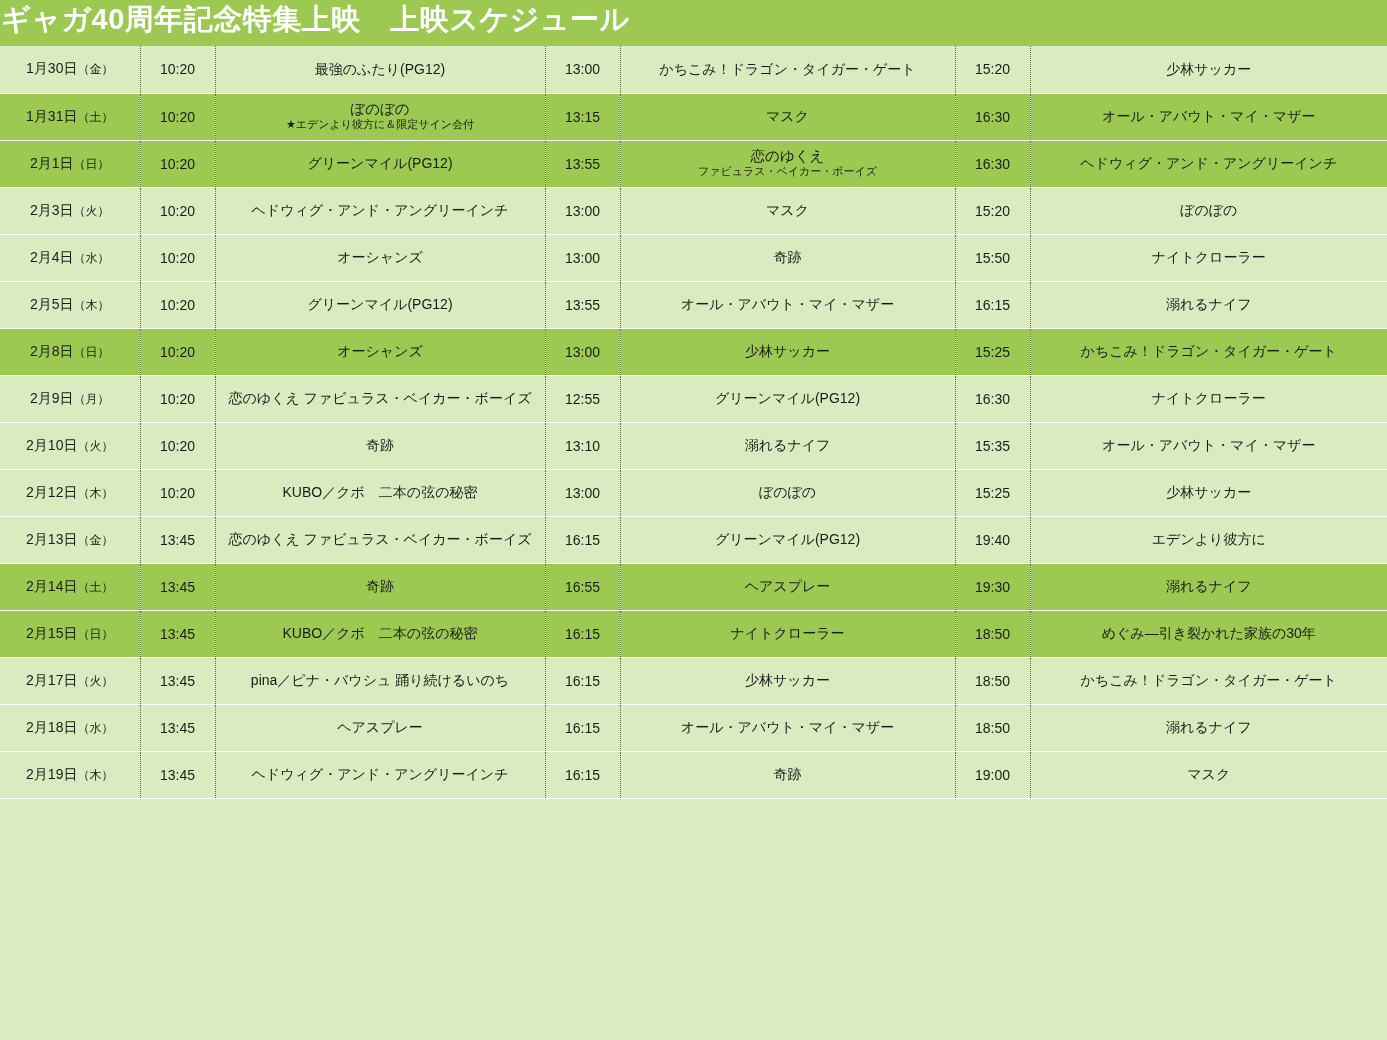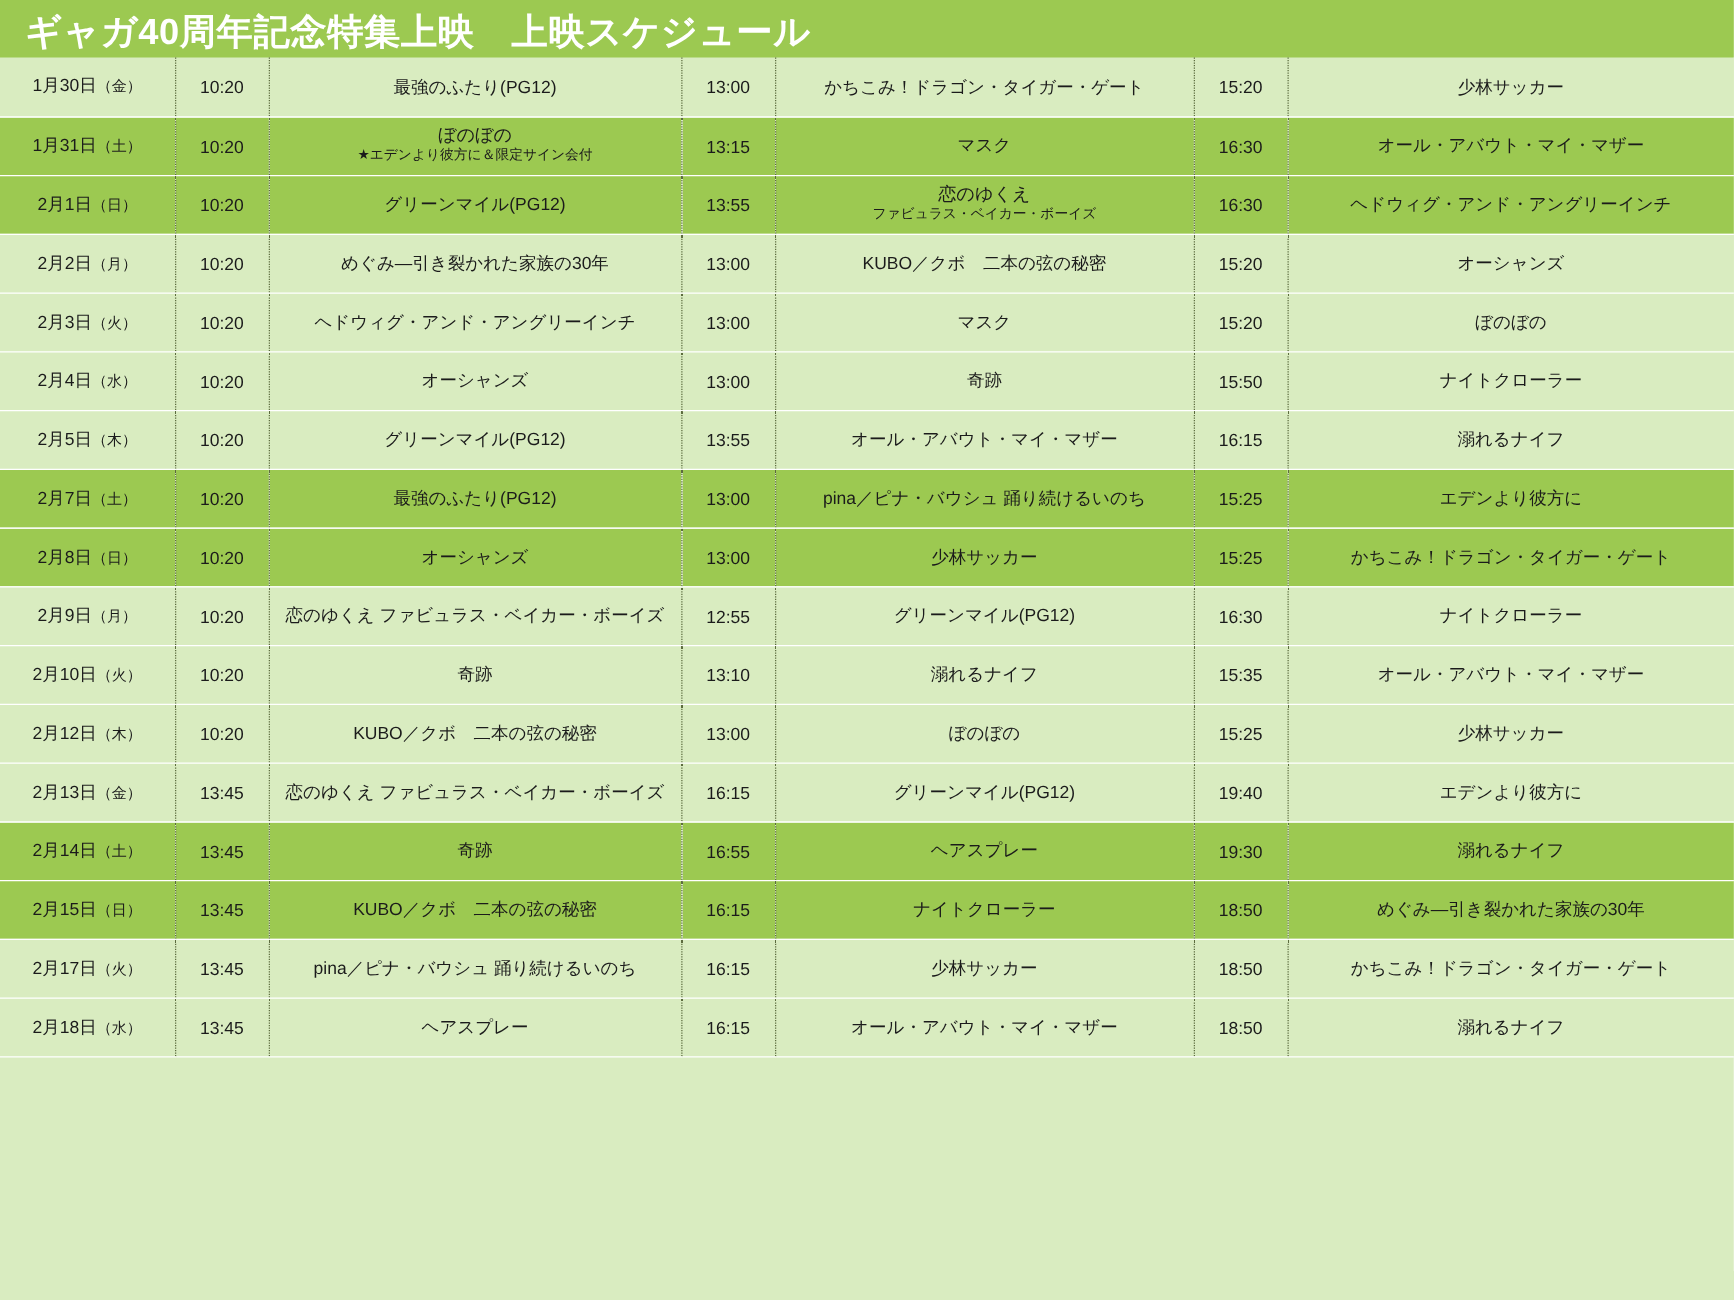--- a/index.html
+++ b/index.html
@@ -24,8 +24,8 @@
     height: 46px;
     background: #9cc951;
     display: flex;
-    align-items: flex-end;
-    padding-left: 20px;
+    align-items: flex-start;
+    padding-left: 1px;
     box-sizing: border-box;
   }
   .title-bar .title {

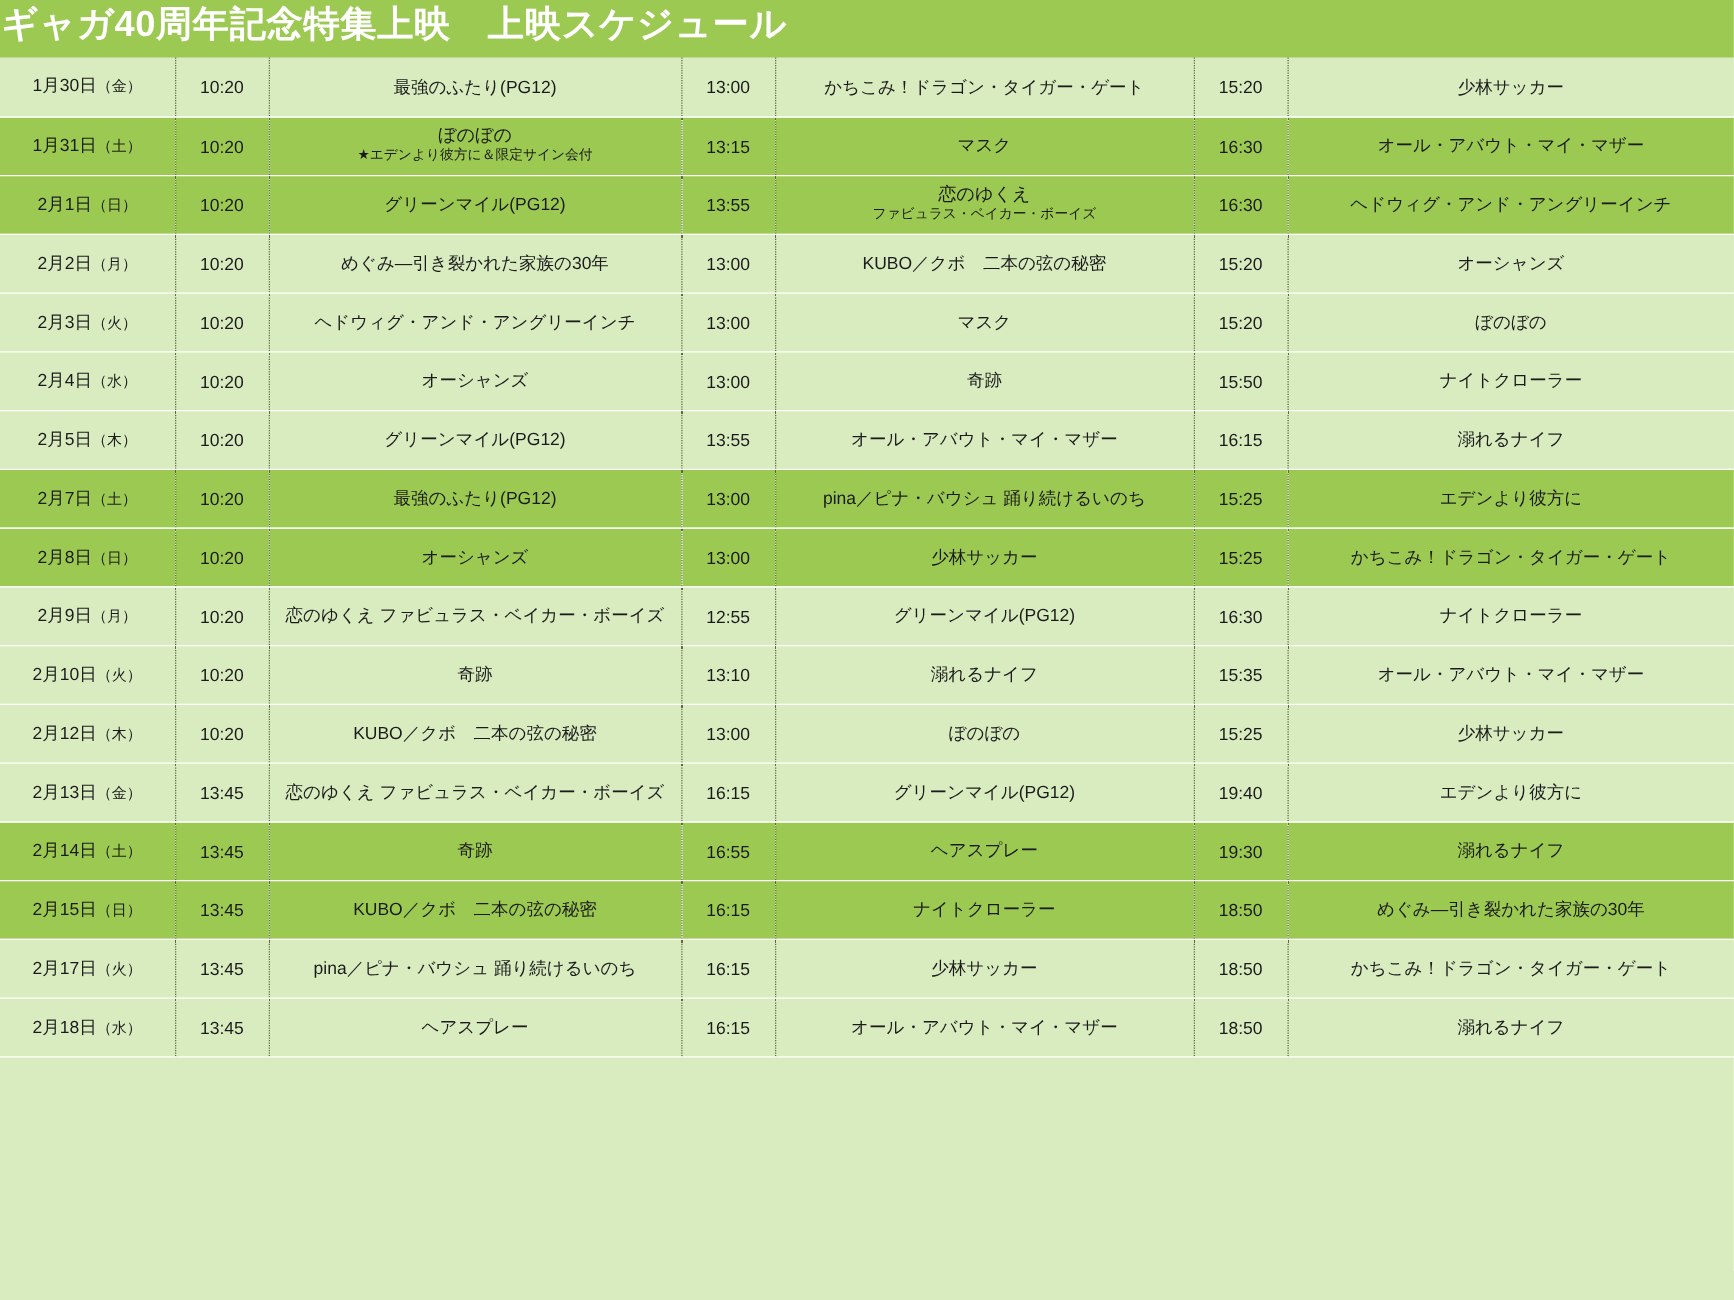--- a/index.html
+++ b/index.html
@@ -147,15 +147,6 @@
           <td class="film">ヘドウィグ・アンド・アングリーインチ</td>
         </tr>
         <tr class="row-light">
-          <td class="date"><span>2月2日</span><span class="dow">（月）</span></td>
-          <td class="time">10:20</td>
-          <td class="film">めぐみ―引き裂かれた家族の30年</td>
-          <td class="time">13:00</td>
-          <td class="film">KUBO／クボ　二本の弦の秘密</td>
-          <td class="time">15:20</td>
-          <td class="film">オーシャンズ</td>
-        </tr>
-        <tr class="row-light">
           <td class="date"><span>2月3日</span><span class="dow">（火）</span></td>
           <td class="time">10:20</td>
           <td class="film">ヘドウィグ・アンド・アングリーインチ</td>

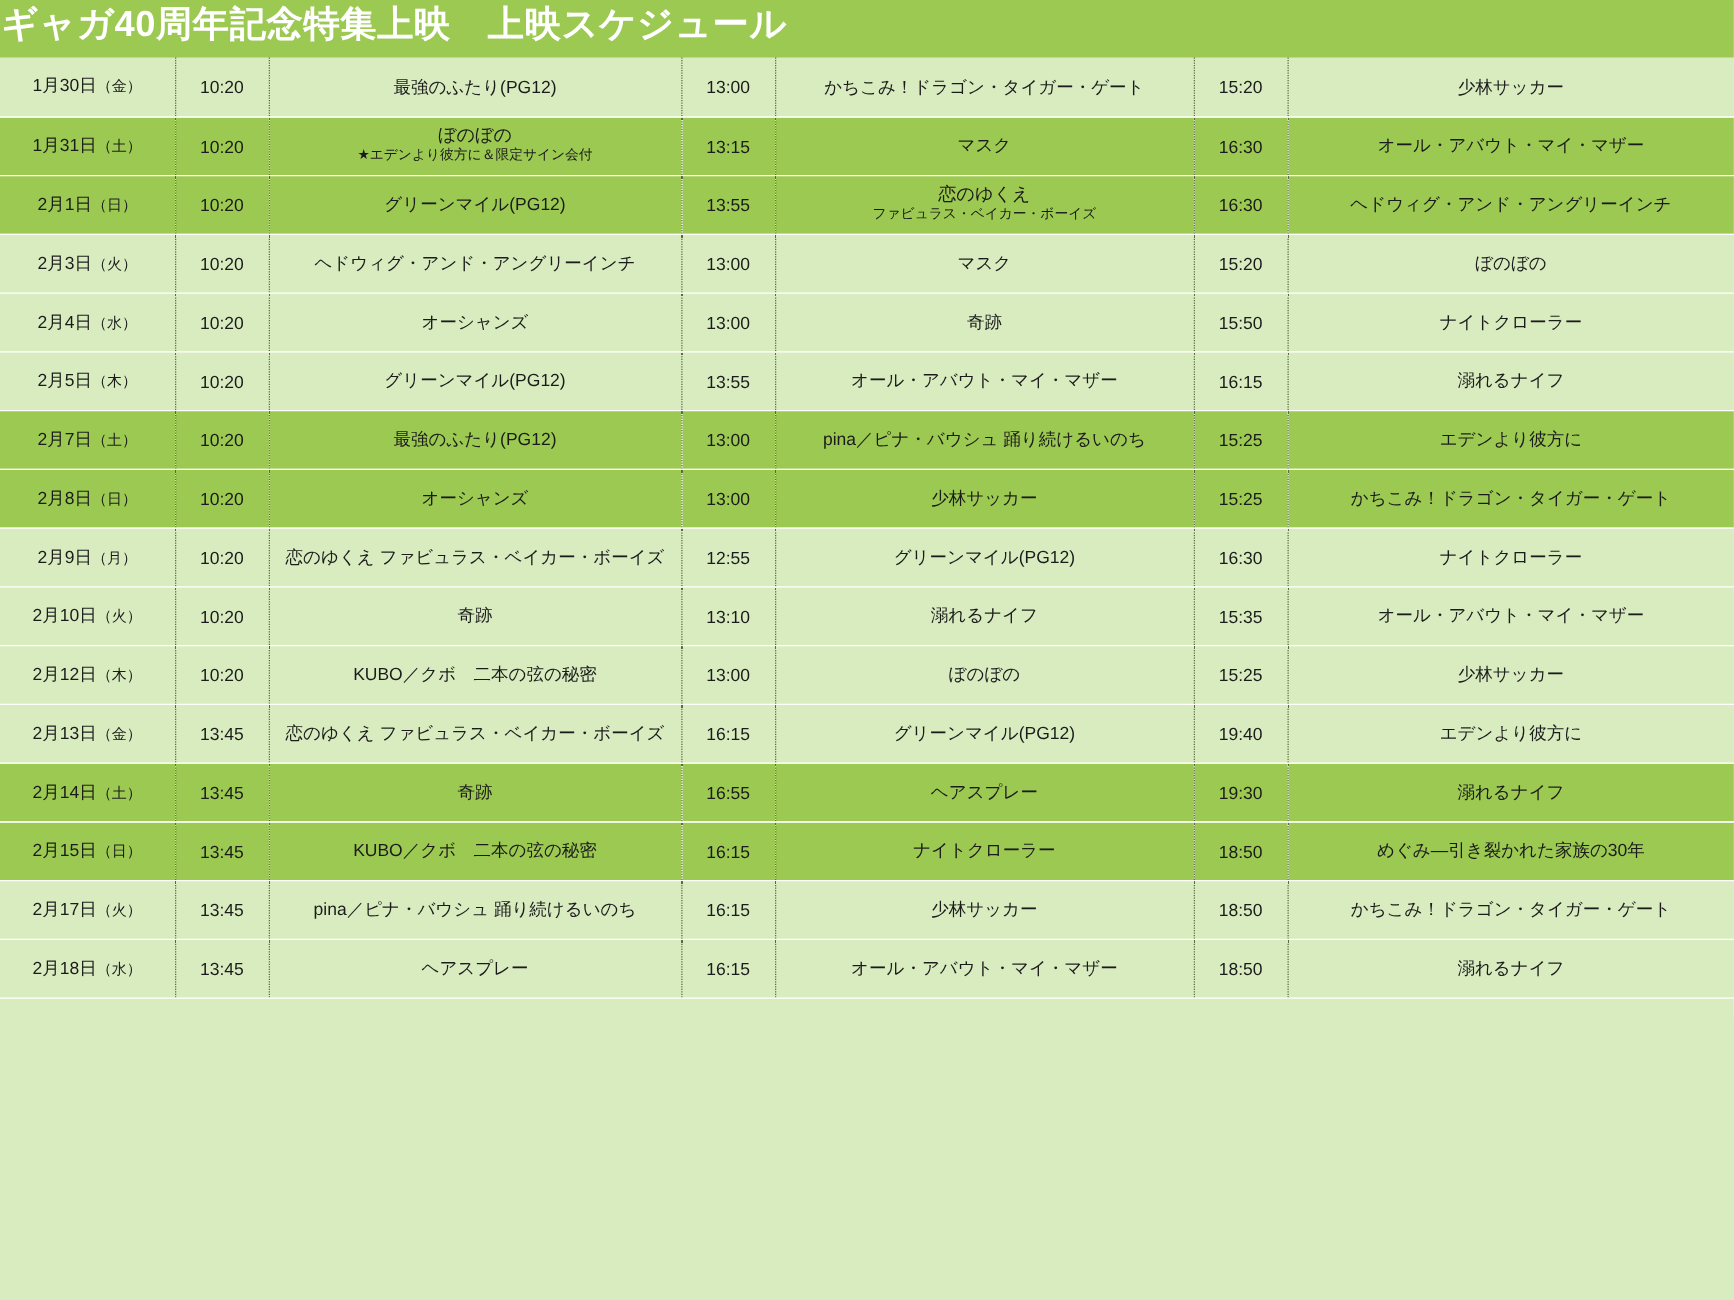--- a/index.html
+++ b/index.html
@@ -174,15 +174,6 @@
           <td class="film">溺れるナイフ</td>
         </tr>
         <tr class="row-dark">
-          <td class="date"><span>2月7日</span><span class="dow">（土）</span></td>
-          <td class="time">10:20</td>
-          <td class="film">最強のふたり(PG12)</td>
-          <td class="time">13:00</td>
-          <td class="film">pina／ピナ・バウシュ 踊り続けるいのち</td>
-          <td class="time">15:25</td>
-          <td class="film">エデンより彼方に</td>
-        </tr>
-        <tr class="row-dark">
           <td class="date"><span>2月8日</span><span class="dow">（日）</span></td>
           <td class="time">10:20</td>
           <td class="film">オーシャンズ</td>

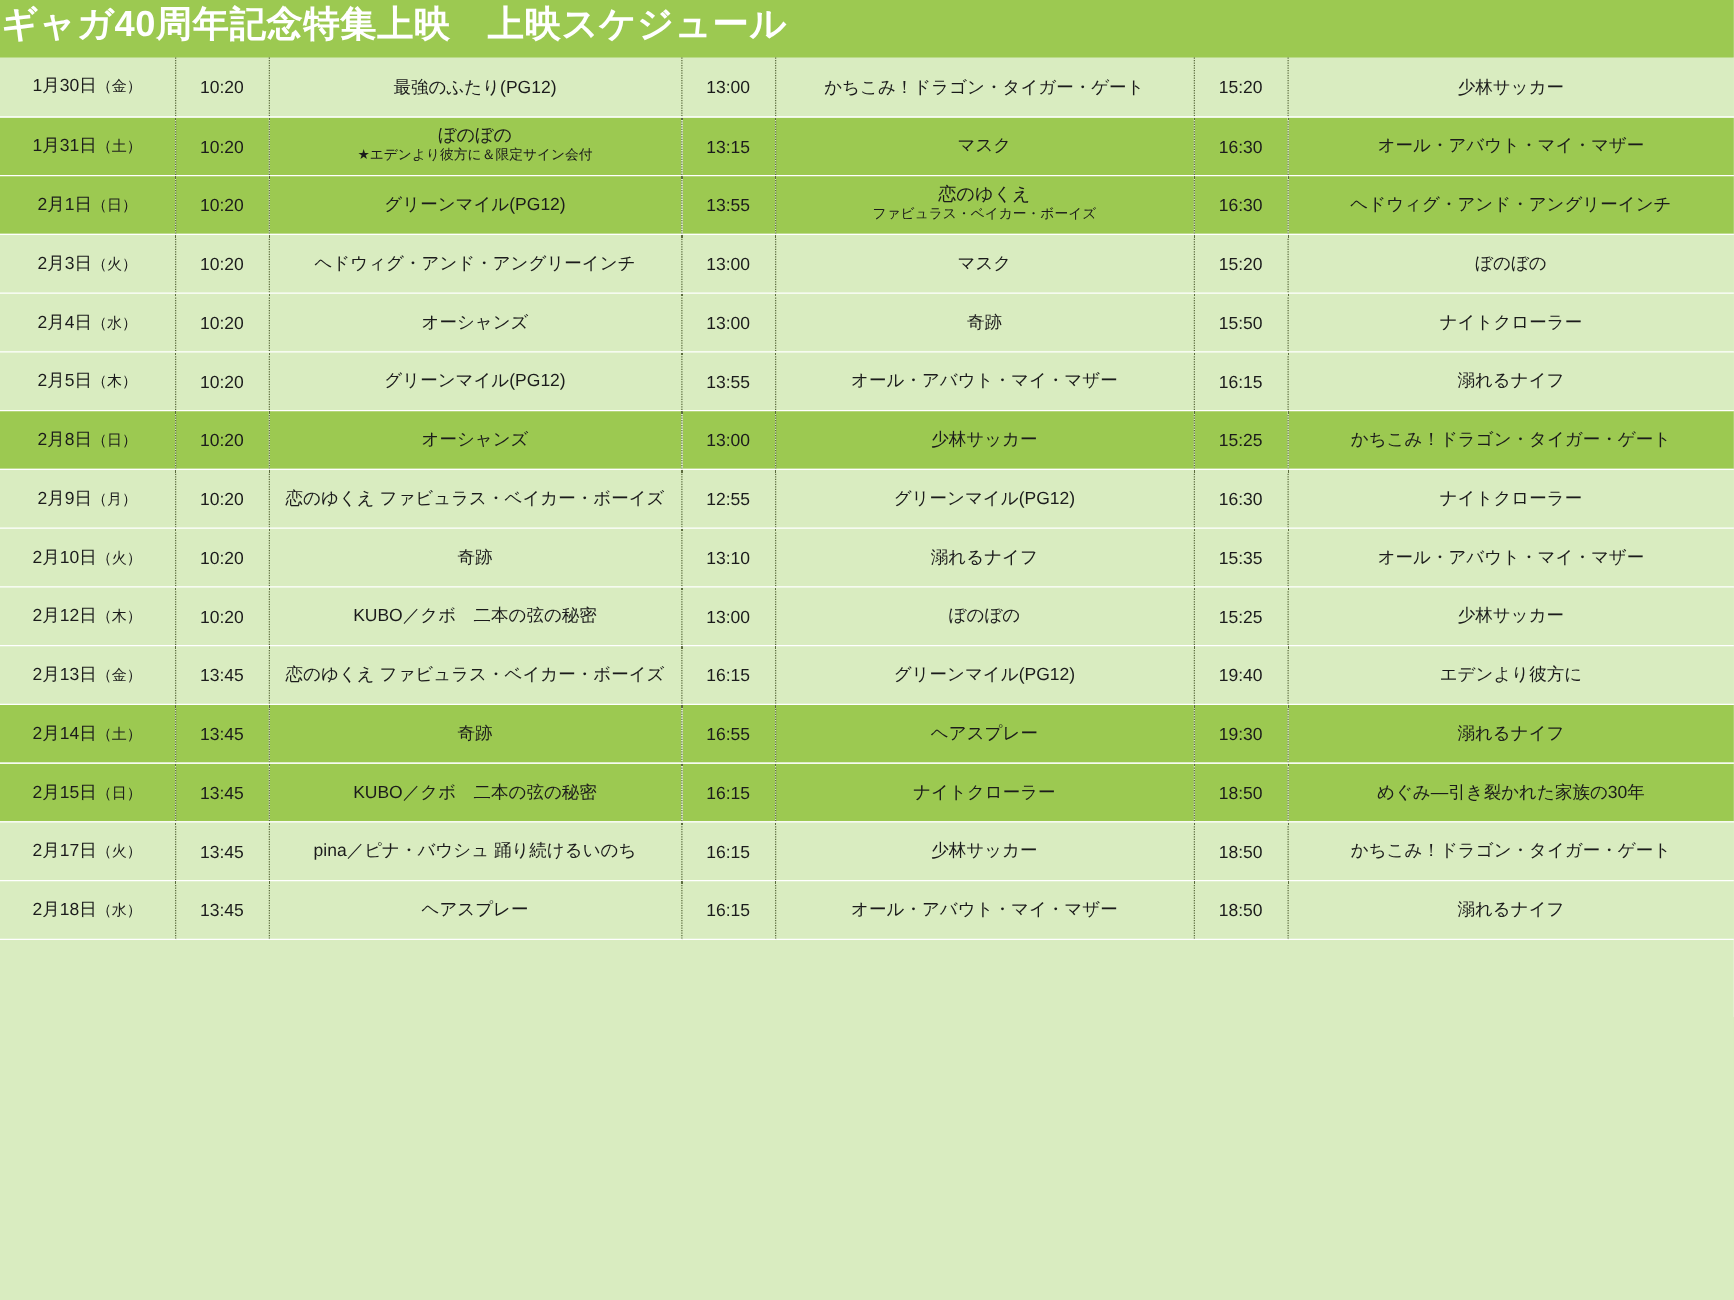--- a/index.html
+++ b/index.html
@@ -254,6 +254,15 @@
           <td class="time">18:50</td>
           <td class="film">溺れるナイフ</td>
         </tr>
+        <tr class="row-light">
+          <td class="date"><span>2月19日</span><span class="dow">（木）</span></td>
+          <td class="time">13:45</td>
+          <td class="film">ヘドウィグ・アンド・アングリーインチ</td>
+          <td class="time">16:15</td>
+          <td class="film">奇跡</td>
+          <td class="time">19:00</td>
+          <td class="film">マスク</td>
+        </tr>
       </tbody>
   </table>
 

